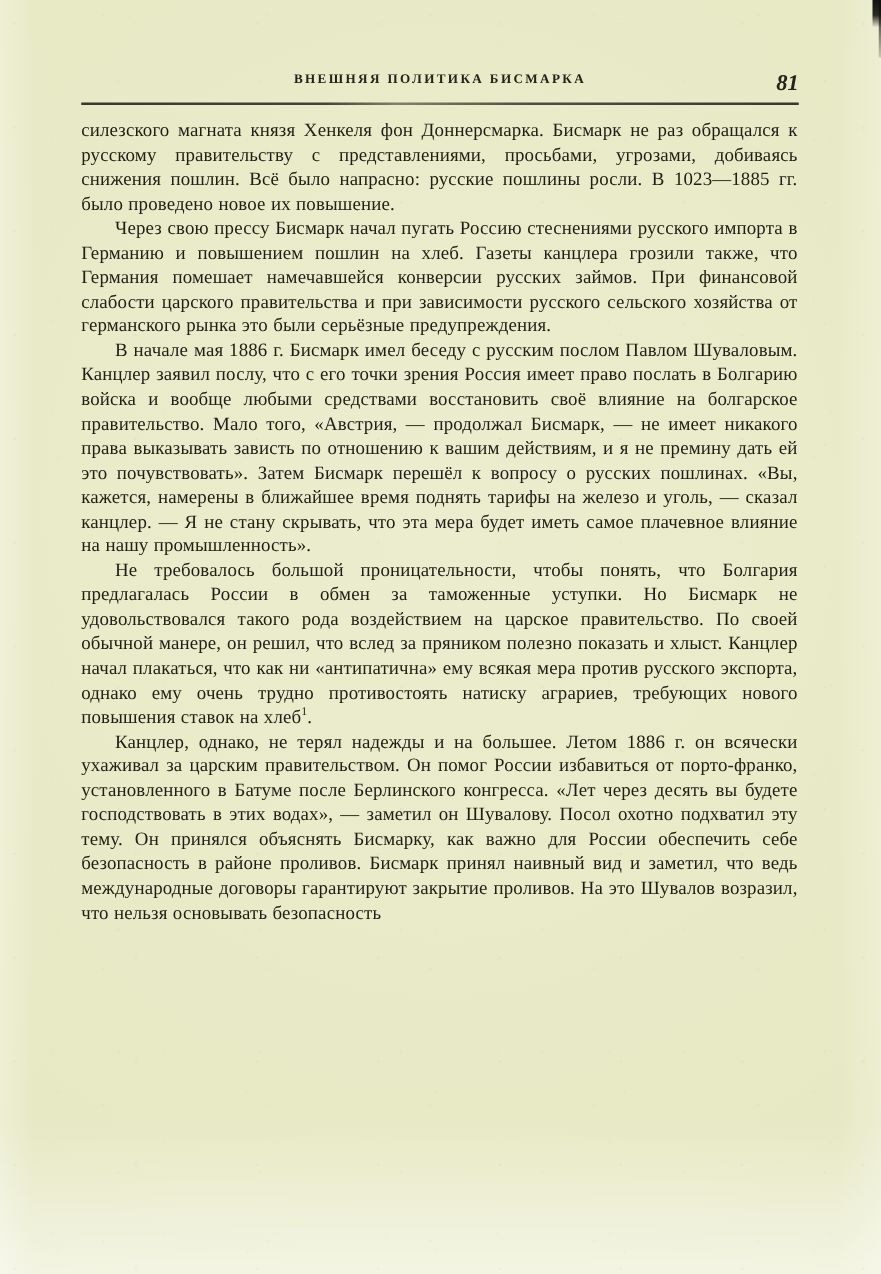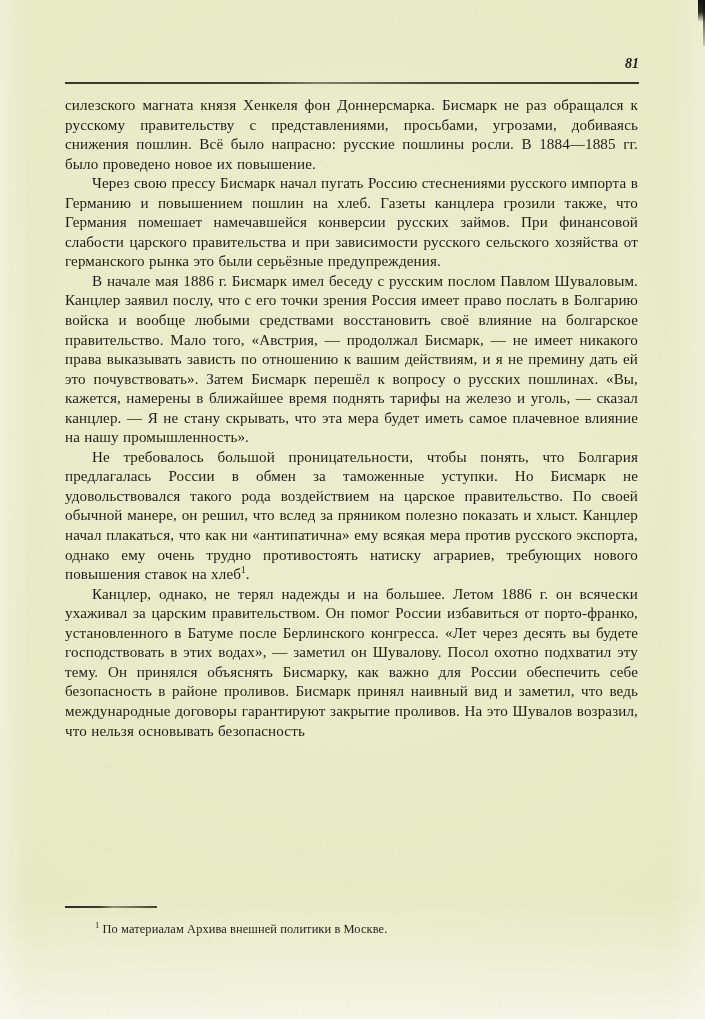--- a/index.html
+++ b/index.html
@@ -178,6 +178,7 @@
   <div id="scan-edge-thin"></div>
 
   <div id="running-head">
+    <div id="head-title">ВНЕШНЯЯ ПОЛИТИКА БИСМАРКА</div>
     <div id="head-page-number">81</div>
   </div>
 

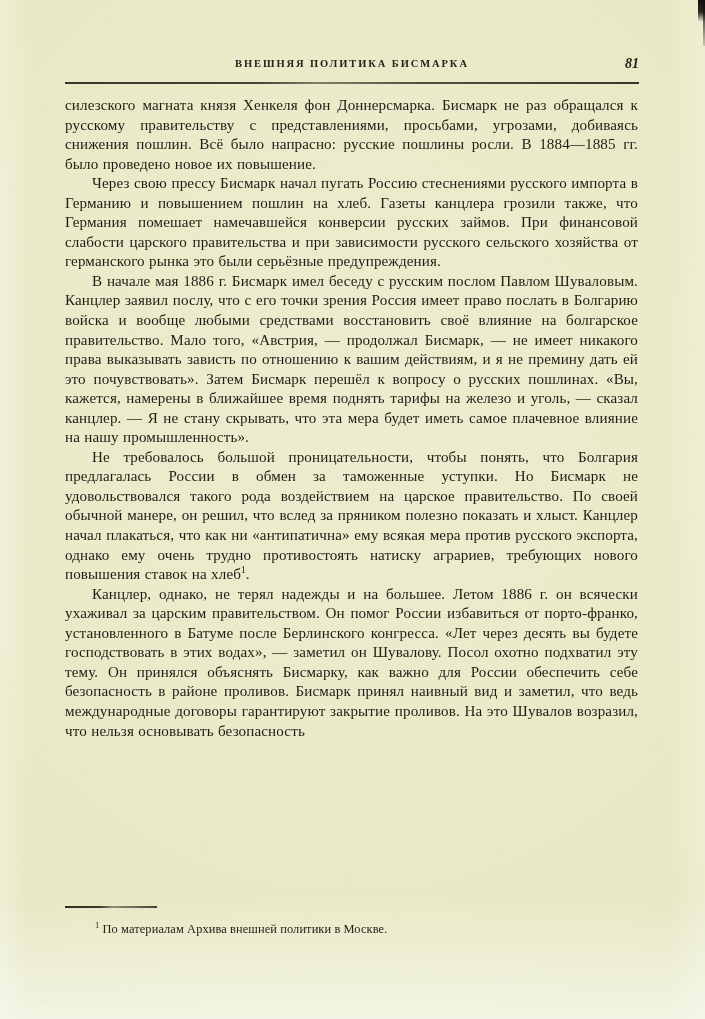--- a/index.html
+++ b/index.html
@@ -68,7 +68,7 @@
     position: absolute;
     right: 0;
     top: -2px;
-    font-size: 14px;
+    font-size: 18px;
     font-weight: 700;
     font-style: italic;
     color: #23231a;

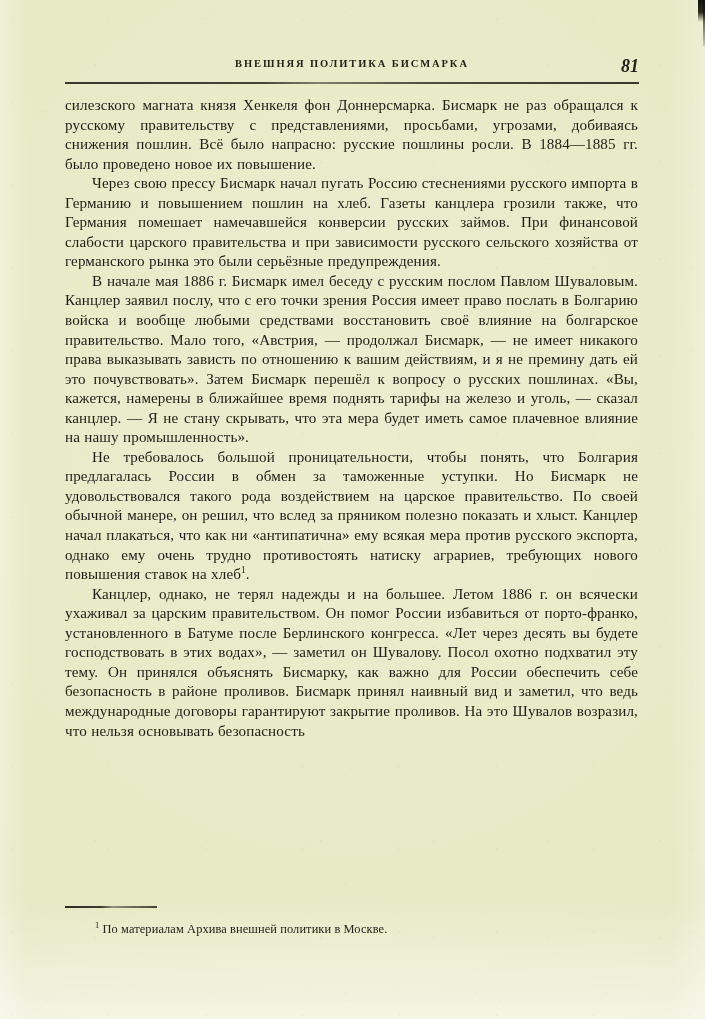--- a/index.html
+++ b/index.html
@@ -186,7 +186,7 @@
 
   <div id="body-column">
 
-    <p class="para first">силезского магната князя Хенкеля фон Доннерсмарка. Бисмарк не раз обращался к русскому правительству с представлениями, просьбами, угрозами, добиваясь снижения пошлин. Всё было напрасно: русские пошлины росли. В 1884—1885 гг. было проведено новое их повышение.</p>
+    <p class="para first">силезского магната князя Хенкеля фон Доннерсмарка. Бисмарк не раз обращался к русскому правительству с представлениями, просьбами, угрозами, добиваясь снижения пошлин. Всё было напрасно: русские пошлины росли. В 1023—1885 гг. было проведено новое их повышение.</p>
 
     <p class="para">Через свою прессу Бисмарк начал пугать Россию стеснениями русского импорта в Германию и повышением пошлин на хлеб. Газеты канцлера грозили также, что Германия помешает намечавшейся конверсии русских займов. При финансовой слабости царского правительства и при зависимости русского сельского хозяйства от германского рынка это были серьёзные предупреждения.</p>
 

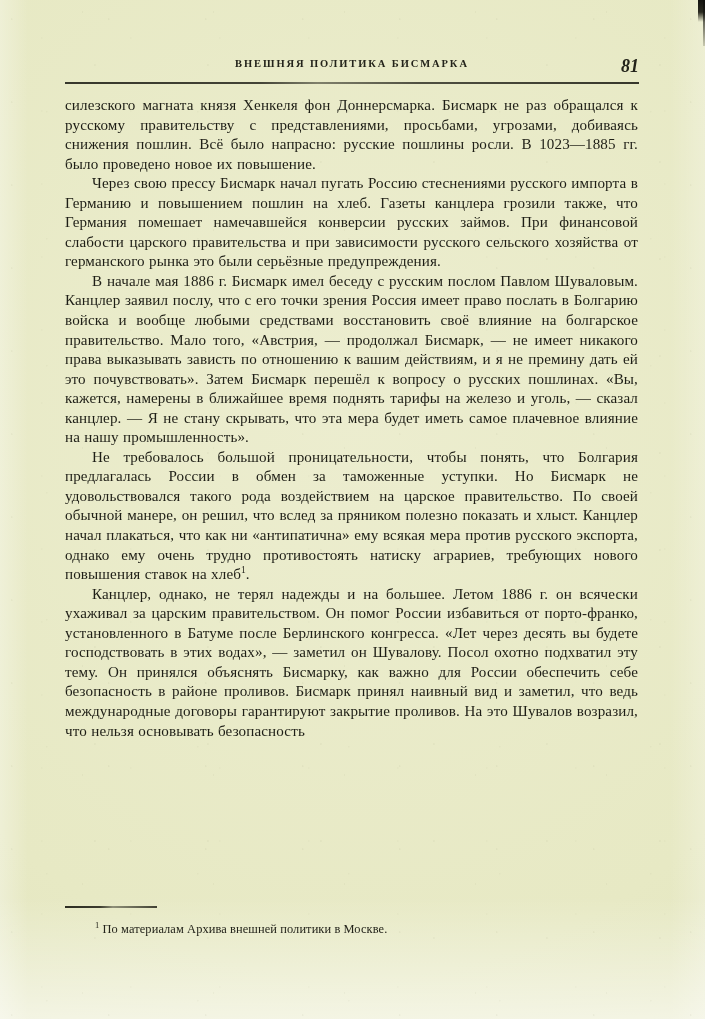--- a/index.html
+++ b/index.html
@@ -199,10 +199,6 @@
 
   </div>
 
-  <div id="footnote-block">
-    <div id="footnote-rule"></div>
-    <p id="footnote-text"><span class="fn-marker">1</span> <span>По материалам Архива внешней политики в Москве.</span></p>
-  </div>
 
   <div id="speckle"></div>
 

